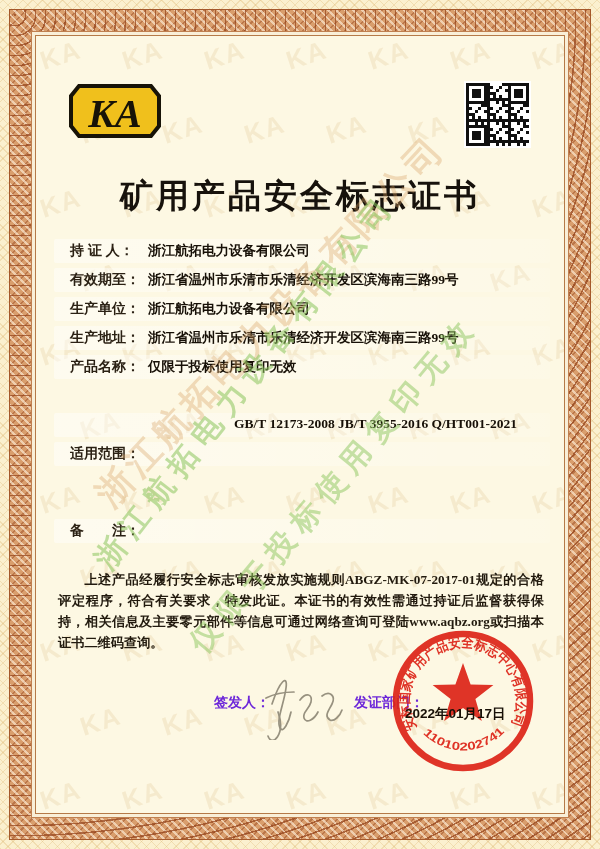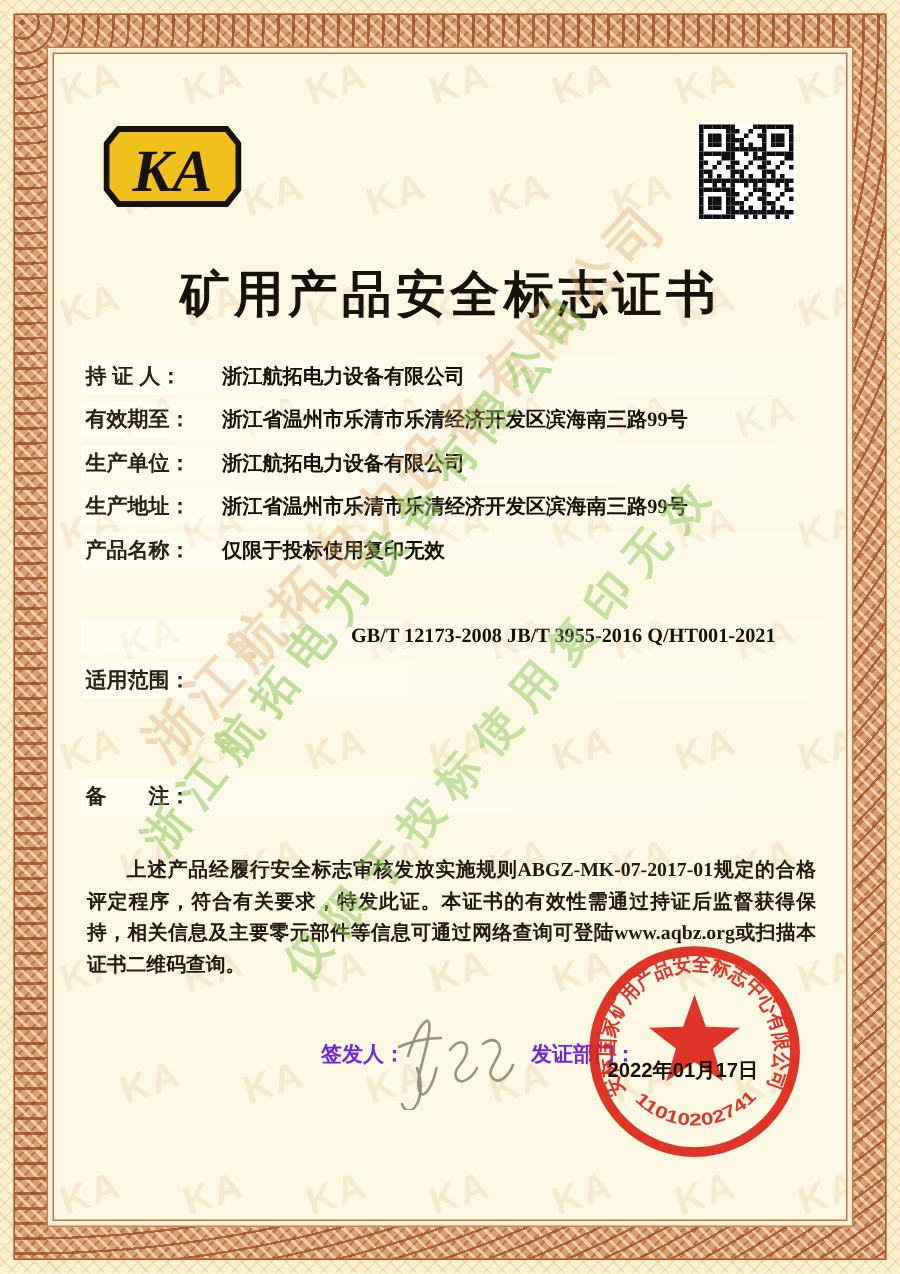--- a/index.html
+++ b/index.html
@@ -32,7 +32,7 @@
   .row{position:absolute;left:18px;right:14px;height:24px;
     background:linear-gradient(90deg, rgba(255,255,255,.45), rgba(255,255,255,.12));
     border-radius:2px;}
-  .flabel{position:absolute;left:3px;top:3px;font-size:14px;font-weight:bold;color:#2b2114;white-space:nowrap;}
+  .flabel{position:absolute;left:16px;top:3px;font-size:14px;font-weight:bold;color:#2b2114;white-space:nowrap;}
   .fvalue{position:absolute;left:94px;top:3px;font-size:13.5px;font-weight:bold;color:#171007;
     font-family:"Liberation Serif",serif;white-space:nowrap;}
   .fvalue.shift{left:180px;}

